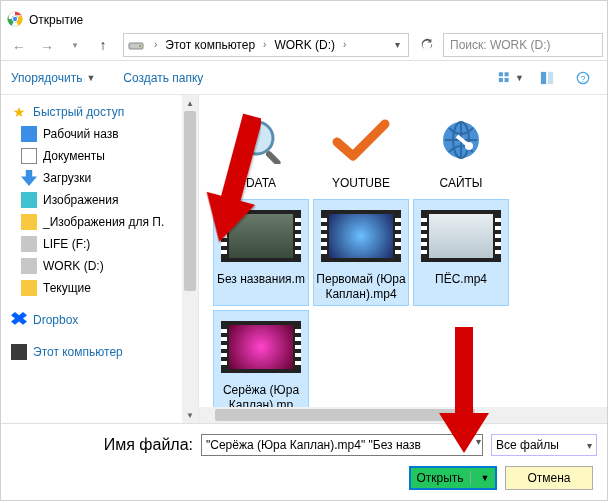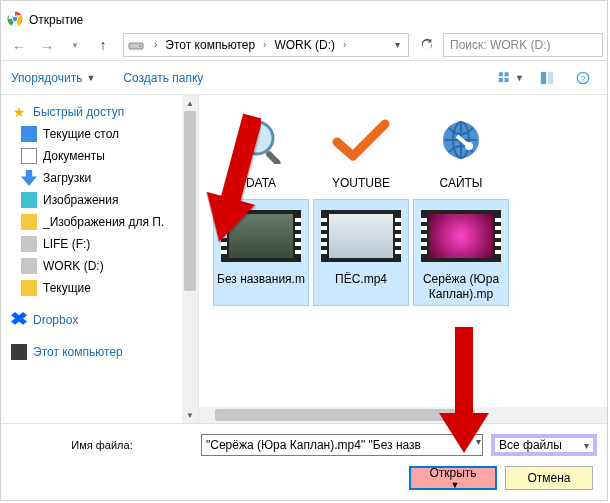--- a/index.html
+++ b/index.html
@@ -163,7 +163,7 @@
       </div>
       <div class="sb-item">
         <span class="ic ic-blue"></span>
-        <span>Текущие стол</span>
+        <span>Рабочий назв</span>
       </div>
       <div class="sb-item">
         <span class="ic" style="background:#fff;border:1px solid #888;"></span>

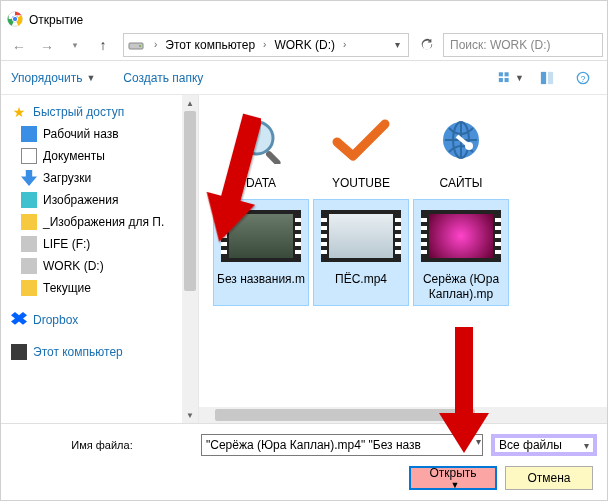--- a/index.html
+++ b/index.html
@@ -255,6 +255,14 @@
         </div>
 
 
+        <div class="fitem selected">
+          <div class="thumb">
+              <div class="film">
+                <div class="inner" style="background:radial-gradient(circle at 50% 50%, #6abfff, #1a2a66);"></div>
+              </div>
+            </div>
+          <div class="label">Первомай (Юра Каплан).mp4</div>
+        </div>
 
         <div class="fitem selected">
           <div class="thumb">

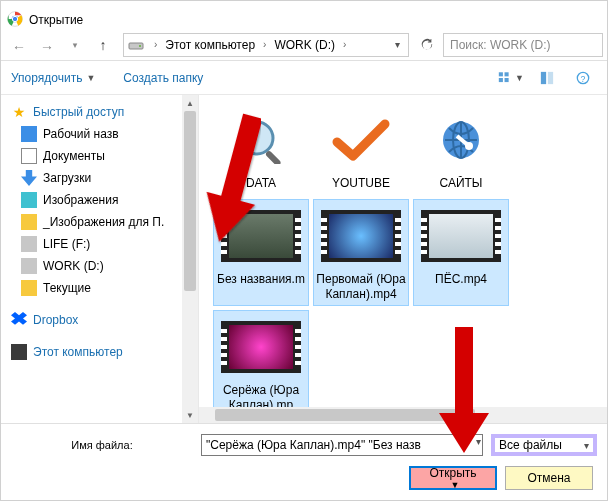--- a/index.html
+++ b/index.html
@@ -47,7 +47,7 @@
   .film .inner { width:100%; height:100%; }
   .footer { border-top: 1px solid #e0e0e0; padding: 10px 10px; display: flex; flex-direction: column; gap: 10px; }
   .fn-row { display: flex; align-items: center; }
-  .fn-label { width: 190px; text-align: center; padding-right: 8px; font-size: 11px; }
+  .fn-label { width: 190px; text-align: right; padding-right: 8px; font-size: 16px; }
   .fn-input { flex: 1; height: 22px; border: 1px solid #7a7a7a; padding: 0 18px 0 4px; font-size: 12px; position: relative; }
   .fn-combo { position: relative; flex: 1; display:flex; }
   .fn-combo .dd { position:absolute; right:2px; top:2px; font-size:10px; color:#555; }

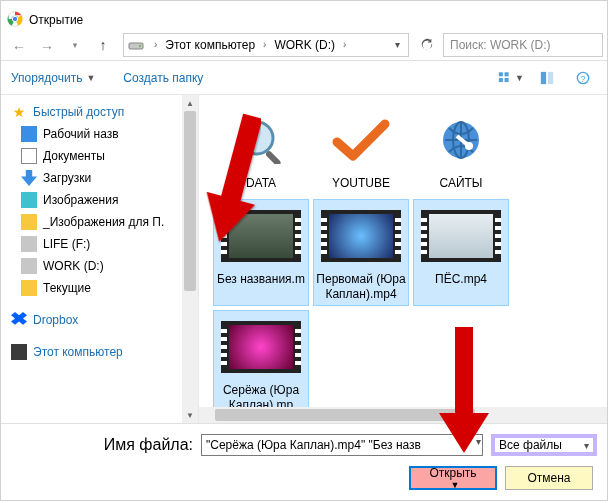--- a/index.html
+++ b/index.html
@@ -51,7 +51,7 @@
   .fn-input { flex: 1; height: 22px; border: 1px solid #7a7a7a; padding: 0 18px 0 4px; font-size: 12px; position: relative; }
   .fn-combo { position: relative; flex: 1; display:flex; }
   .fn-combo .dd { position:absolute; right:2px; top:2px; font-size:10px; color:#555; }
-  .filter { width: 106px; height: 22px; border: 4px solid #c4b5fd; margin-left: 8px; display:flex; align-items:center; padding: 0 4px; font-size:12px; position: relative; }
+  .filter { width: 106px; height: 22px; border: 1px solid #c4b5fd; margin-left: 8px; display:flex; align-items:center; padding: 0 4px; font-size:12px; position: relative; }
   .filter .dd { position:absolute; right:4px; font-size:10px; color:#555; }
   .btn-row { display: flex; justify-content: flex-end; gap: 8px; padding-right: 4px; }
   .btn { width: 88px; height: 24px; border: 1px solid #adadad; background: #fef9c3; font-size: 12px; display: flex; align-items: center; justify-content:center; }

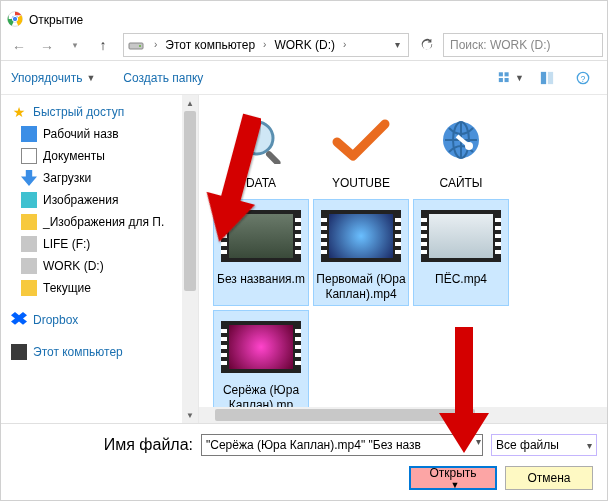--- a/index.html
+++ b/index.html
@@ -55,7 +55,7 @@
   .filter .dd { position:absolute; right:4px; font-size:10px; color:#555; }
   .btn-row { display: flex; justify-content: flex-end; gap: 8px; padding-right: 4px; }
   .btn { width: 88px; height: 24px; border: 1px solid #adadad; background: #fef9c3; font-size: 12px; display: flex; align-items: center; justify-content:center; }
-  .btn.primary { border: 2px solid #0078d7; background: #fca5a5; flex-direction: column; }
+  .btn.primary { border: 2px solid #0078d7; background: #22c55e; }
   .btn .dd { font-size:9px; margin-left:4px; }
   
   .arrow { position: absolute; z-index: 50; pointer-events: none; }

